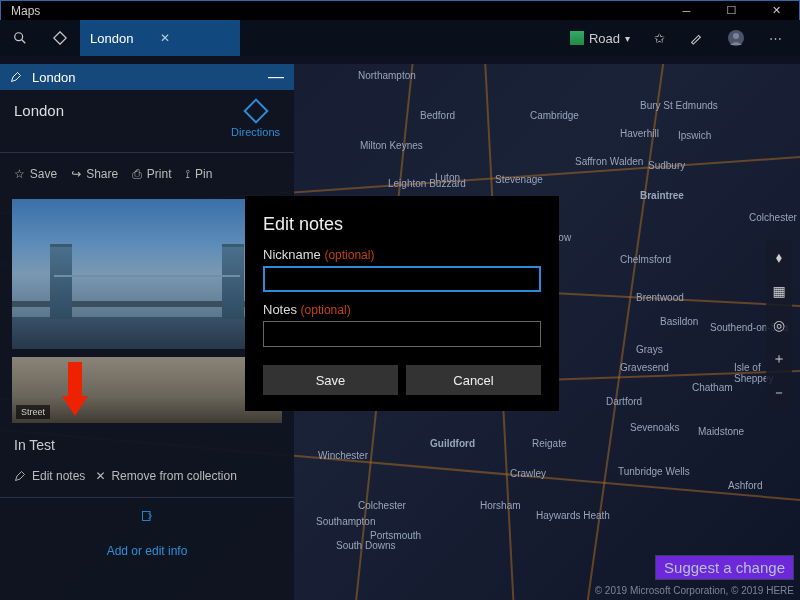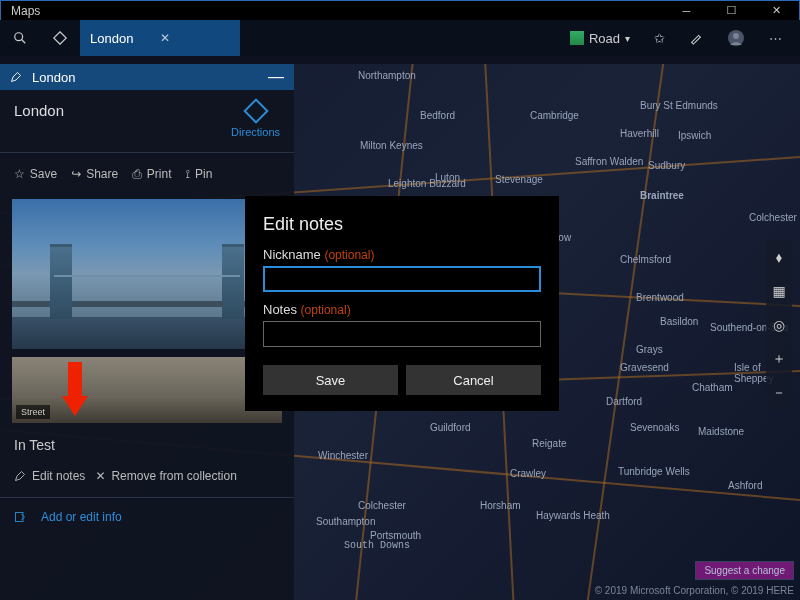--- a/index.html
+++ b/index.html
@@ -137,7 +137,7 @@
       <div class="citylabel" style="left: 342px; top: 318px;">Basingstoke</div>
       <div class="citylabel" style="left: 378px; top: 306px;">Farnborough</div>
       <div class="citylabel" style="left: 404px; top: 328px;">Woking</div>
-      <div class="citylabel" style="left: 430px; top: 358px;">Guildford</div>
+      <div class="citylabel" style="left: 430px; top: 374px; font-weight: bold;">Guildford</div>
       <div class="citylabel" style="left: 532px; top: 374px;">Reigate</div>
       <div class="citylabel" style="left: 510px; top: 404px;">Crawley</div>
       <div class="citylabel" style="left: 630px; top: 358px;">Sevenoaks</div>

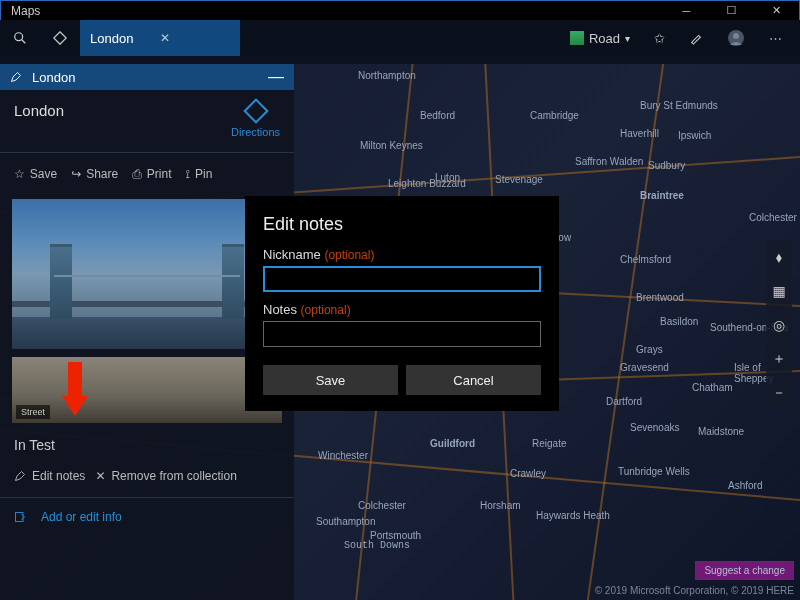--- a/index.html
+++ b/index.html
@@ -38,7 +38,7 @@
 .collhdr { padding:14px 14px 8px 14px; font-size:14px; color:#ccc; }
 .row { display:flex; gap:10px; padding:8px 14px; }
 .rowbtn { display:flex; align-items:center; gap:6px; font-size:12px; color:#bbb; }
-.addlink { padding:12px 14px; font-size:12px; color:#2b8dd8; display:flex; align-items:center; gap:15px; }
+.addlink { padding:12px 14px; font-size:12px; color:#2b8dd8; display:flex; align-items:center; gap:22px;flex-direction:column; }
 .arrow { position:absolute; left:62px; top:362px; width:26px; height:54px; z-index:20; }
 .arrow .shaft { width:14px; height:34px; background:#e20; margin:0 auto; }
 .arrow .head { width:0; height:0; border-left:13px solid transparent; border-right:13px solid transparent; border-top:20px solid #e20; }

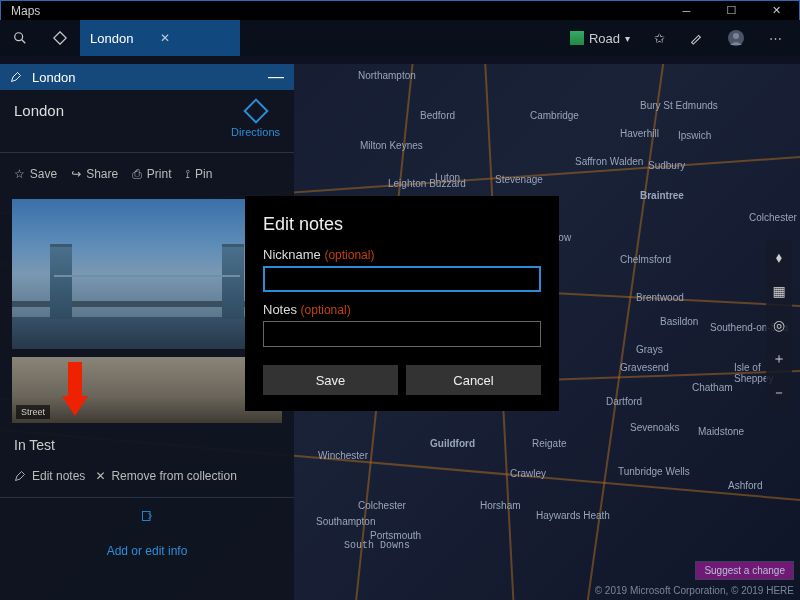--- a/index.html
+++ b/index.html
@@ -158,7 +158,7 @@
       <div class="citylabel" style="left: 370px; top: 466px;">Portsmouth</div>
       <div class="citylabel" style="left: 480px; top: 436px;">Horsham</div>
       <div class="citylabel" style="left: 536px; top: 446px;">Haywards Heath</div>
-      <div class="citylabel" style="left: 344px; top: 476px; font-family: Liberation Mono, monospace;">South Downs</div>
+      <div class="citylabel" style="left: 336px; top: 476px;">South Downs</div>
     </div>
 </div>
 

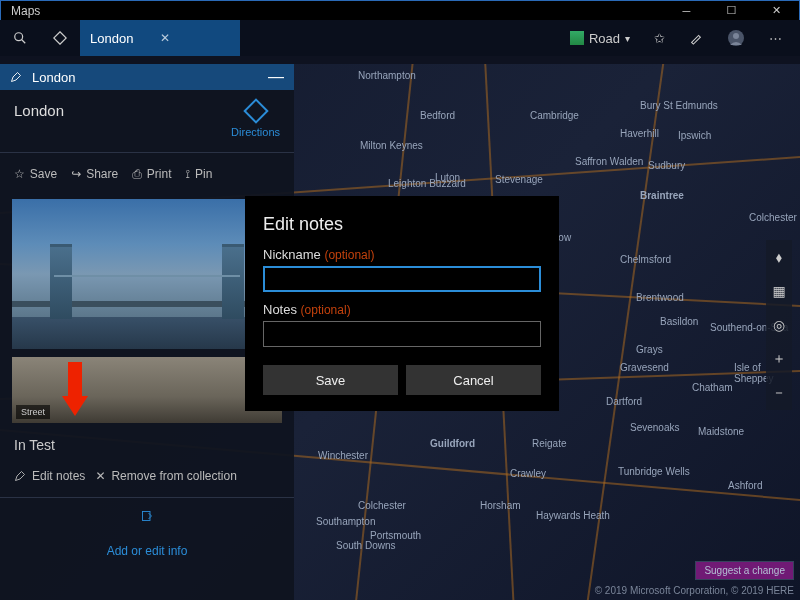--- a/index.html
+++ b/index.html
@@ -53,7 +53,7 @@
 .mapctrls { position:absolute; right:8px; top:240px; width:26px; background:rgba(20,26,40,0.85); display:flex; flex-direction:column; }
 .mapctrls div { height:34px; display:flex; align-items:center; justify-content:center; color:#ccc; font-size:14px; }
 .footer { position:absolute; right:6px; bottom:4px; font-size:10px; color:#7a8599; }
-.suggest { position:absolute; right:6px; bottom:20px; background:#701a75; border:1px solid #36425c; color:#b4c0d4; font-size:10px; padding:3px 8px; }
+.suggest { position:absolute; right:6px; bottom:20px; background:#6d28d9; border:1px solid #36425c; color:#b4c0d4; font-size:15px; padding:3px 8px; }
 svg { display:block; }
 </style>
 </head>

